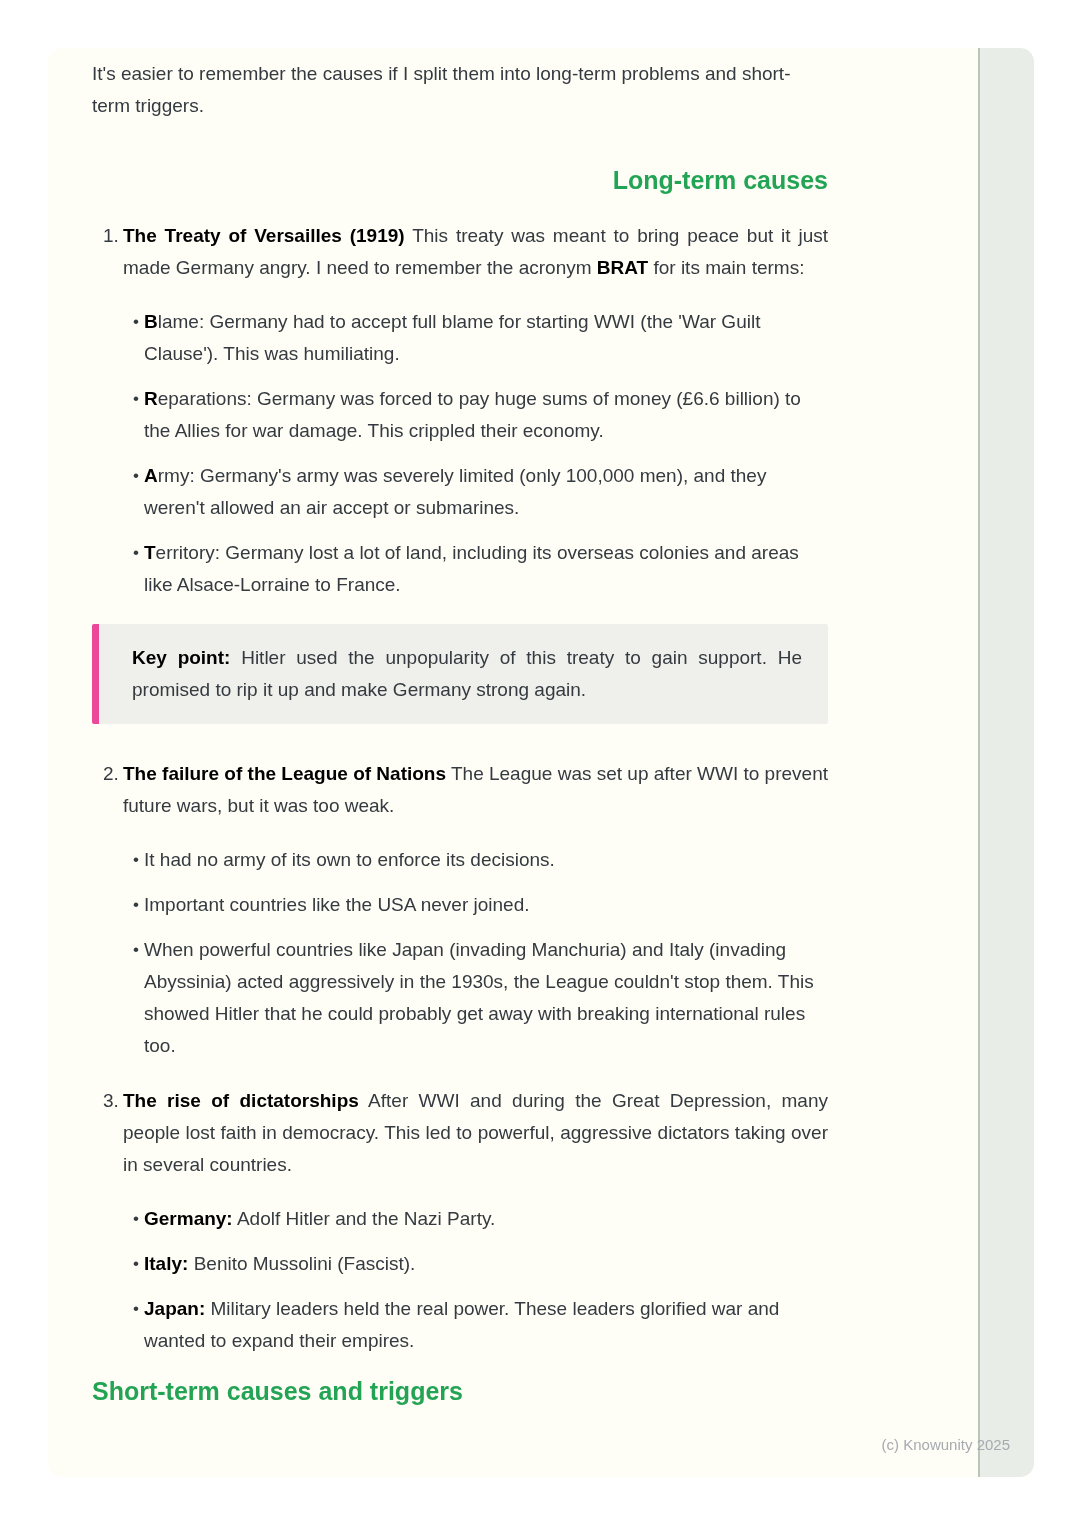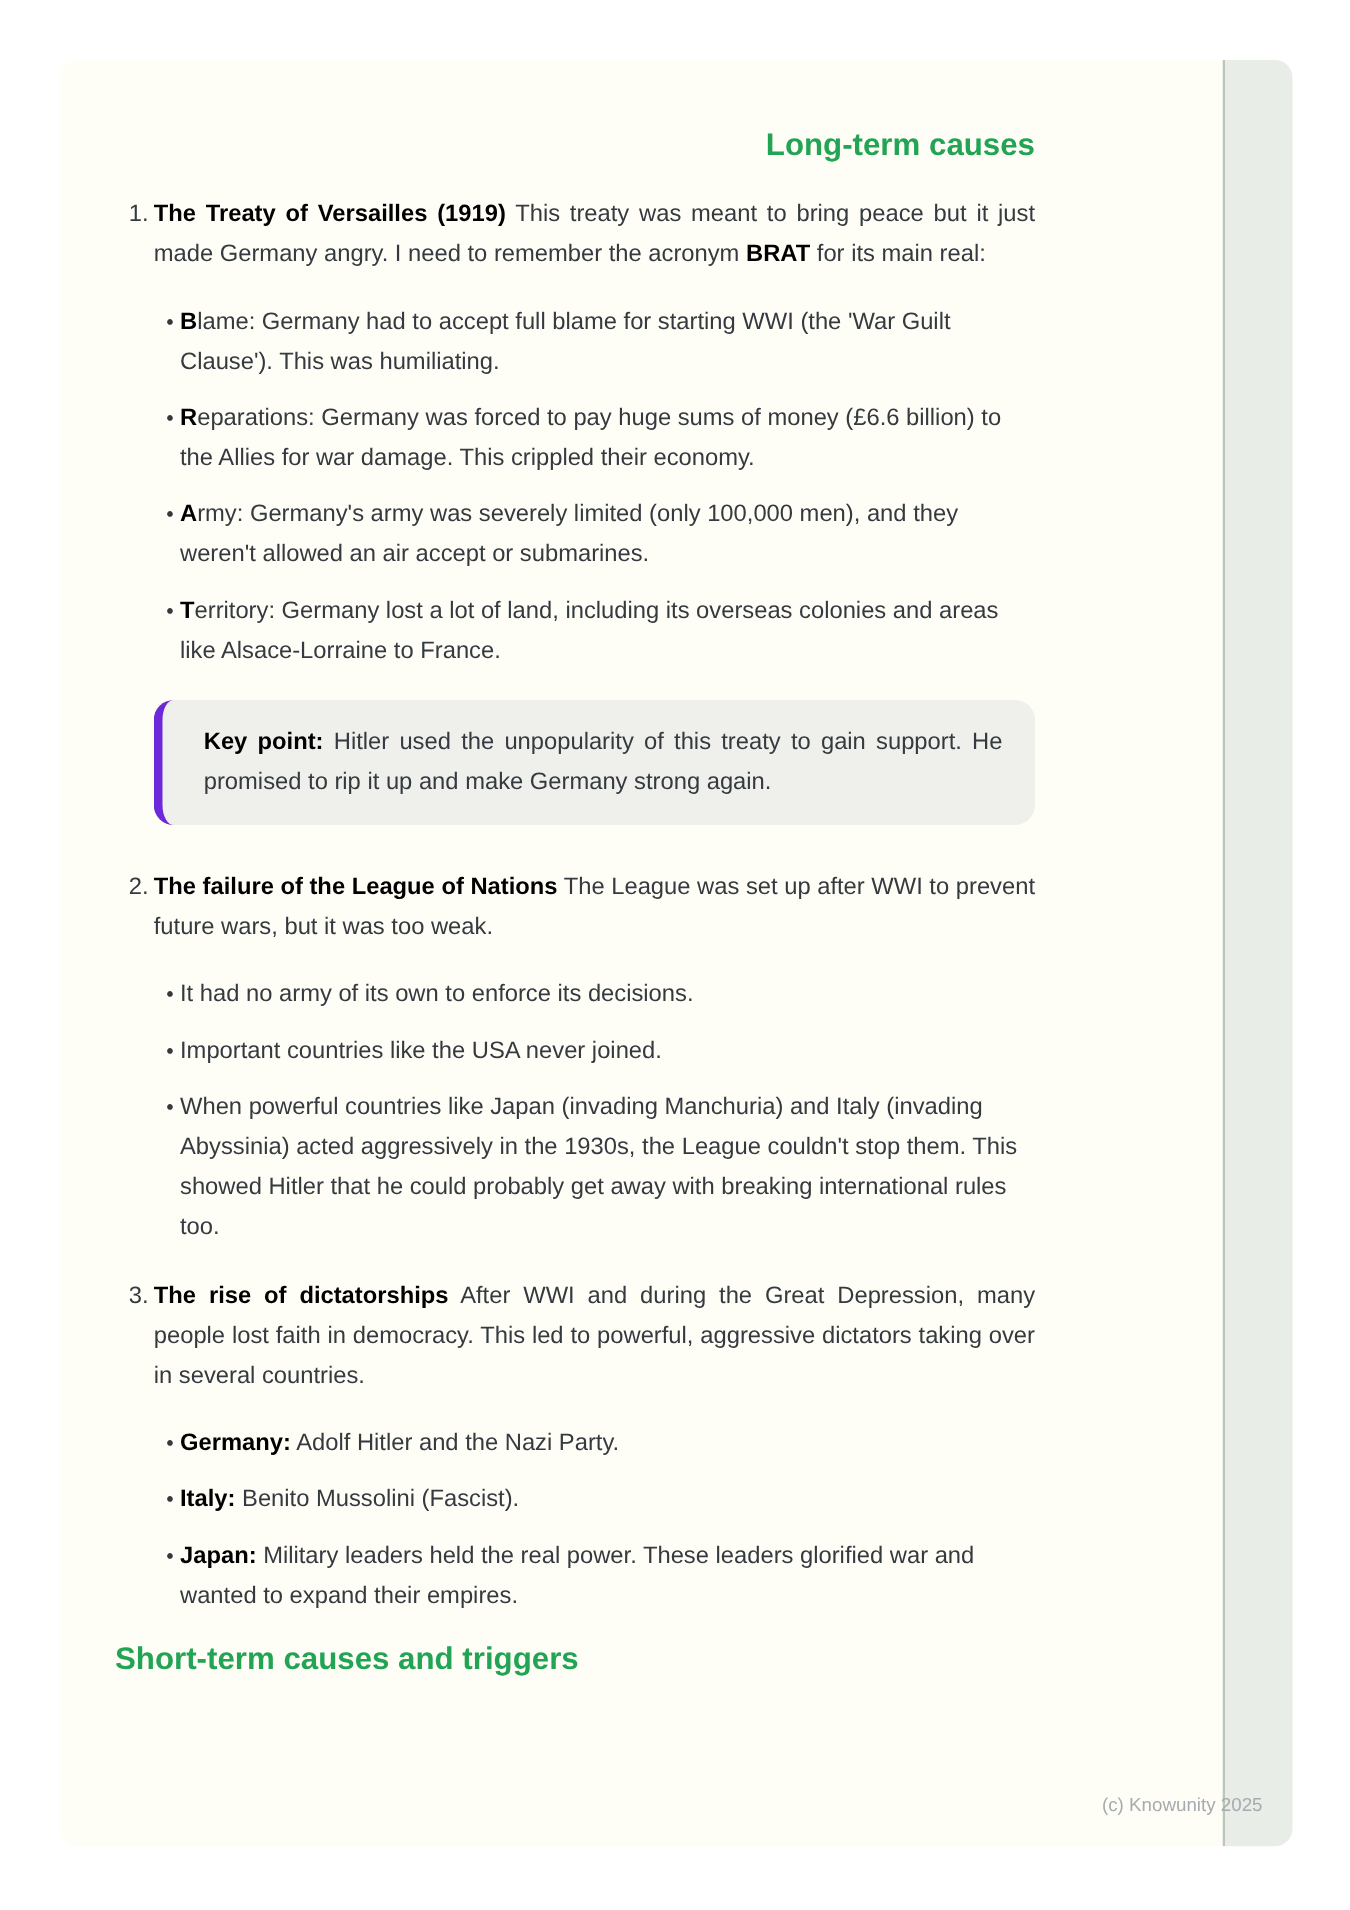--- a/index.html
+++ b/index.html
@@ -70,6 +70,7 @@
 
   <div class="content">
 
+    <p class="intro">It's easier to remember the causes if I split them into long-term problems and short-term triggers.</p>
 
     <h2 class="h2-long">Long-term causes</h2>
 

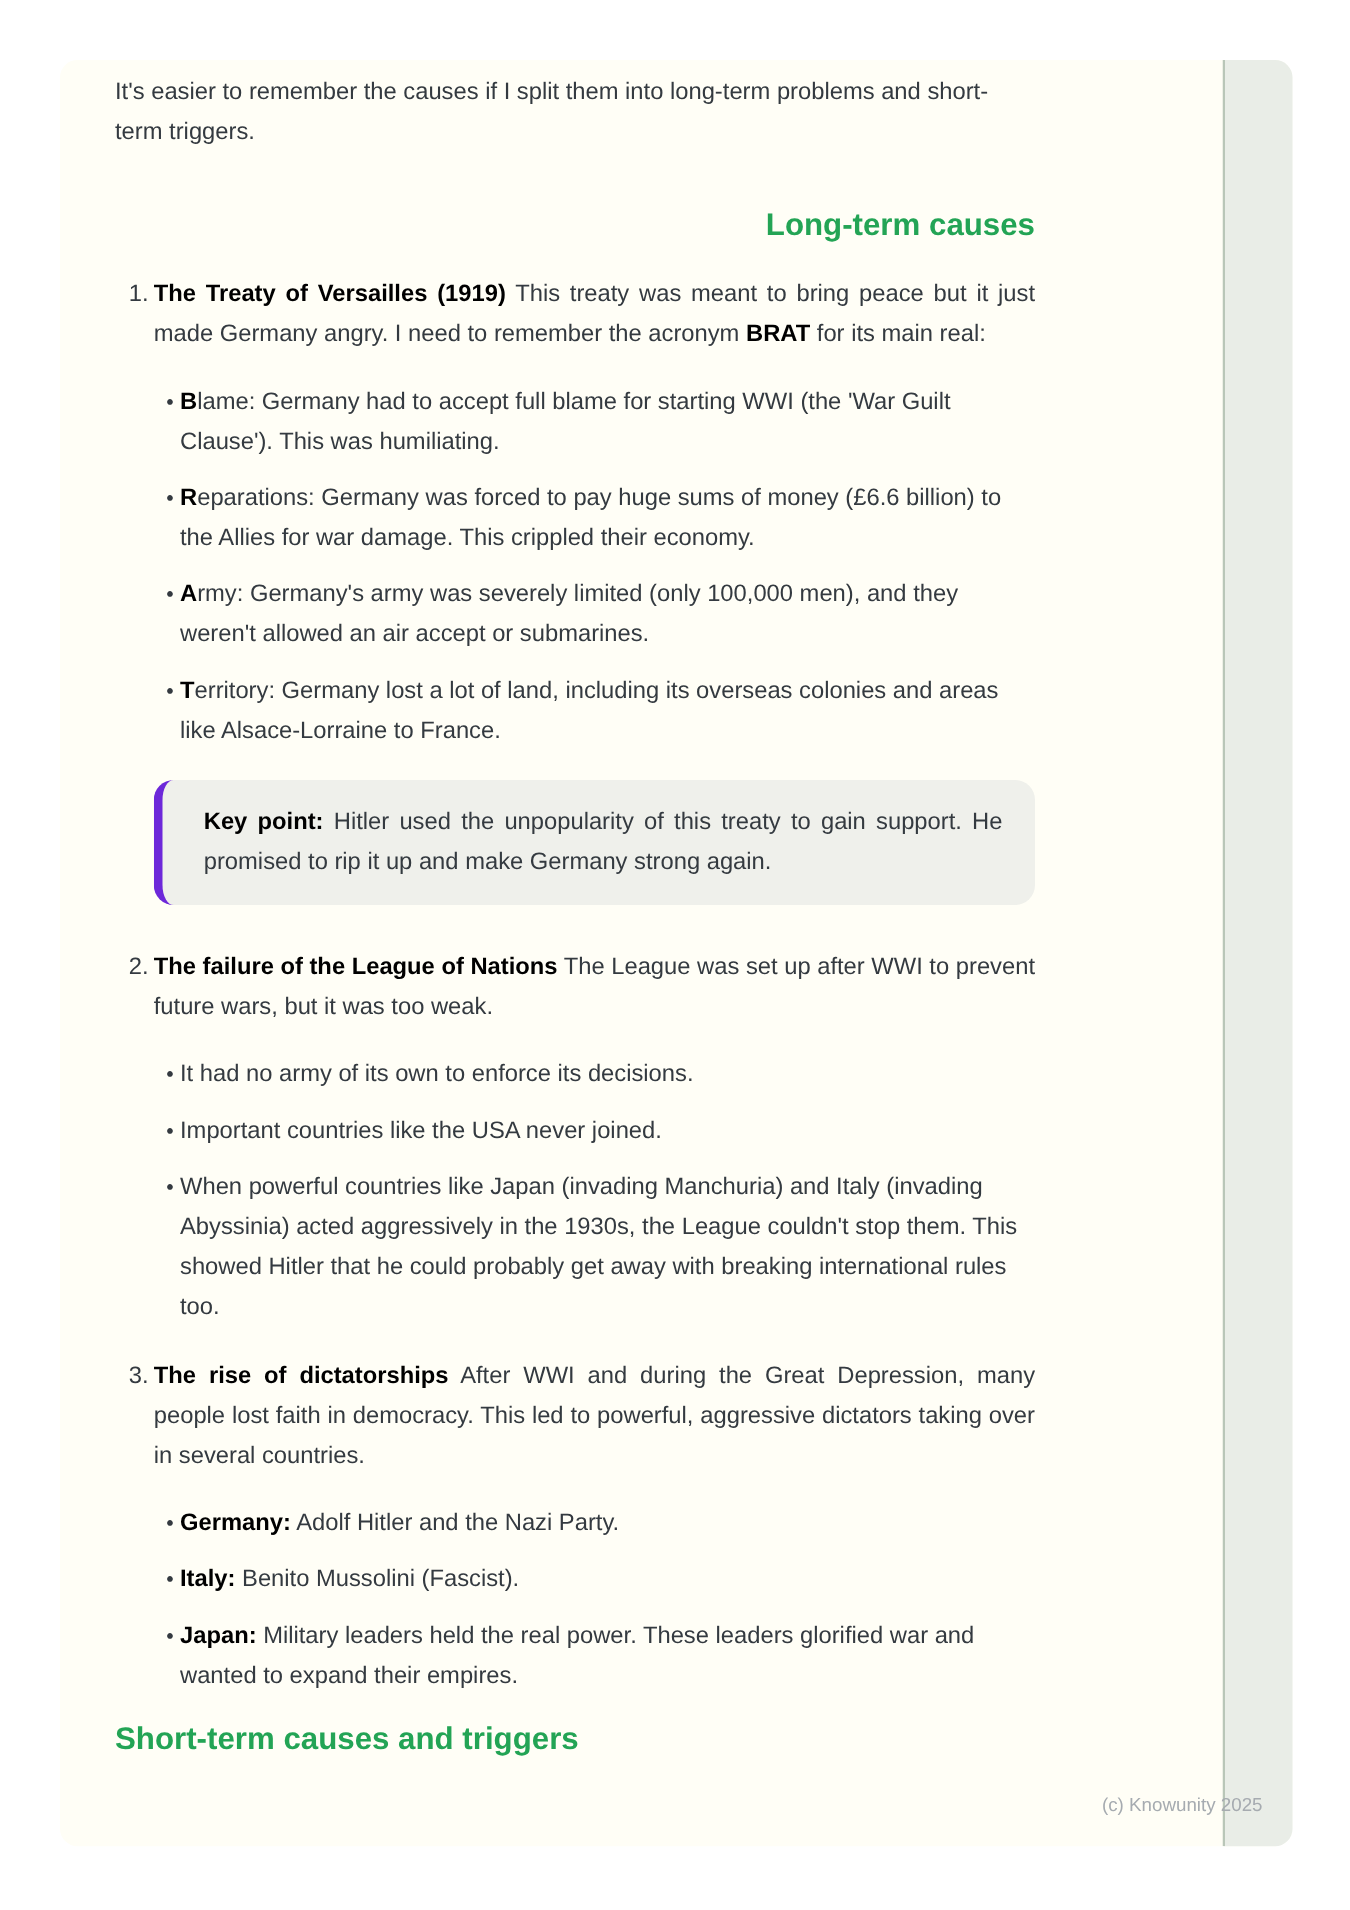--- a/index.html
+++ b/index.html
@@ -76,7 +76,7 @@
 
     <div class="oli oli-1">
       <span class="num">1.</span>
-      <div class="oli-body"><span class="b">The Treaty of Versailles (1919)</span><span> This treaty was meant to bring peace but it just made Germany angry. I need to remember the acronym </span><span class="b">BRAT</span><span> for its main real:</span></div>
+      <div class="oli-body"><span class="b">The Treaty of Versailles (1919)</span><span> This treaty was meant to bring peace but it just made Germany angry. I need to remember the acronym </span><span class="b">BRAT</span><span> for its main terms:</span></div>
     </div>
 
     <ul>

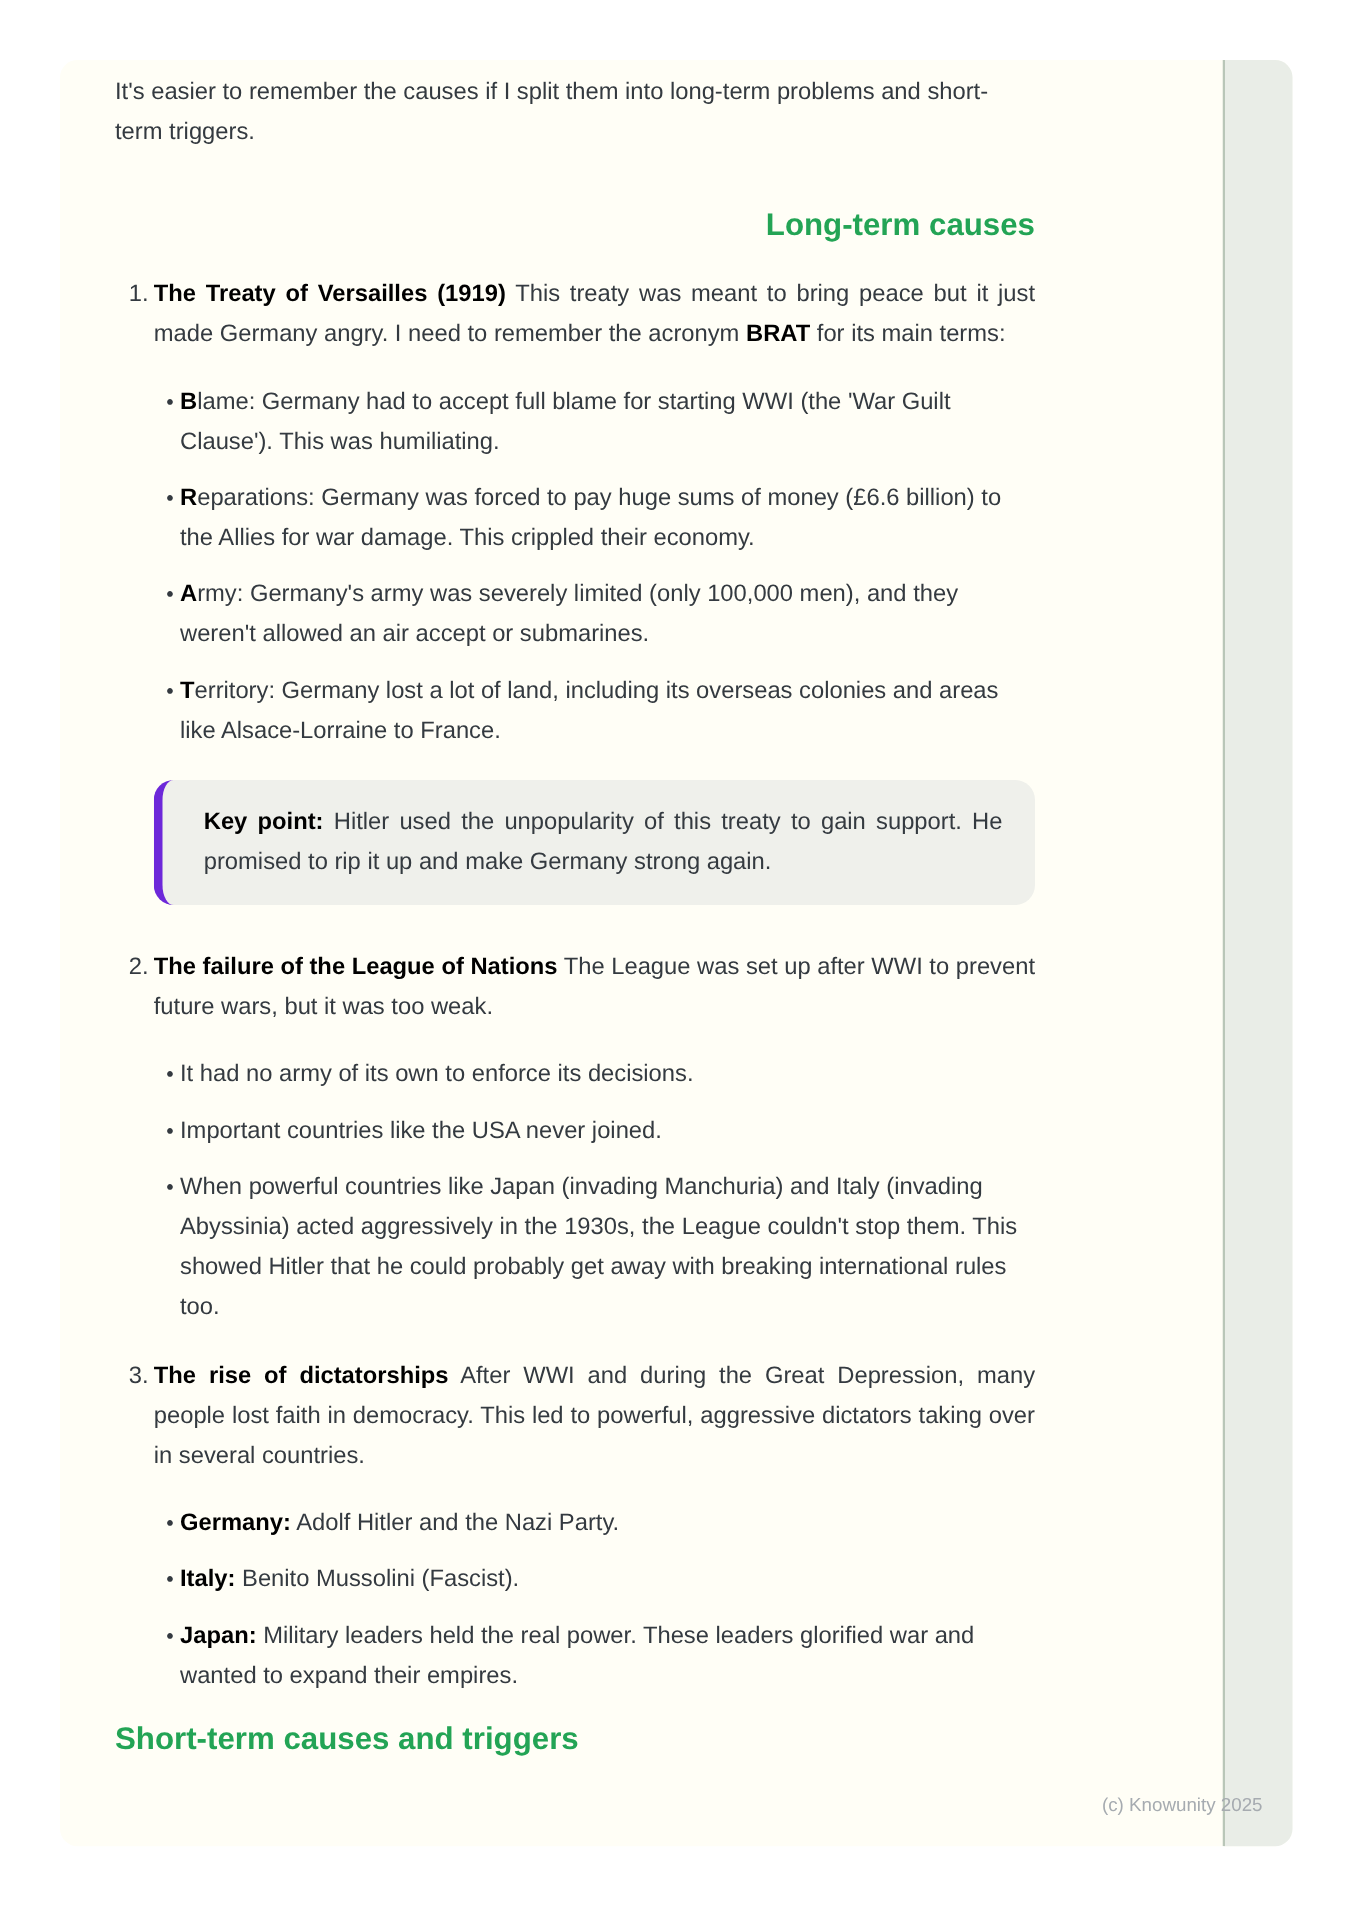--- a/index.html
+++ b/index.html
@@ -48,10 +48,10 @@
   .li-text { flex:1; }
   
   .keypoint {
-    margin-top:23px; margin-left:31px;
+    margin-top:23px; 
     background:#eff0eb;
-    border-left:7px solid #6d28d9;
-    border-radius:16px;
+    border-left:7px solid #ec4899;
+    border-radius:2px;
     padding:18px 26px 18px 33px;
     text-align:justify;
   }

